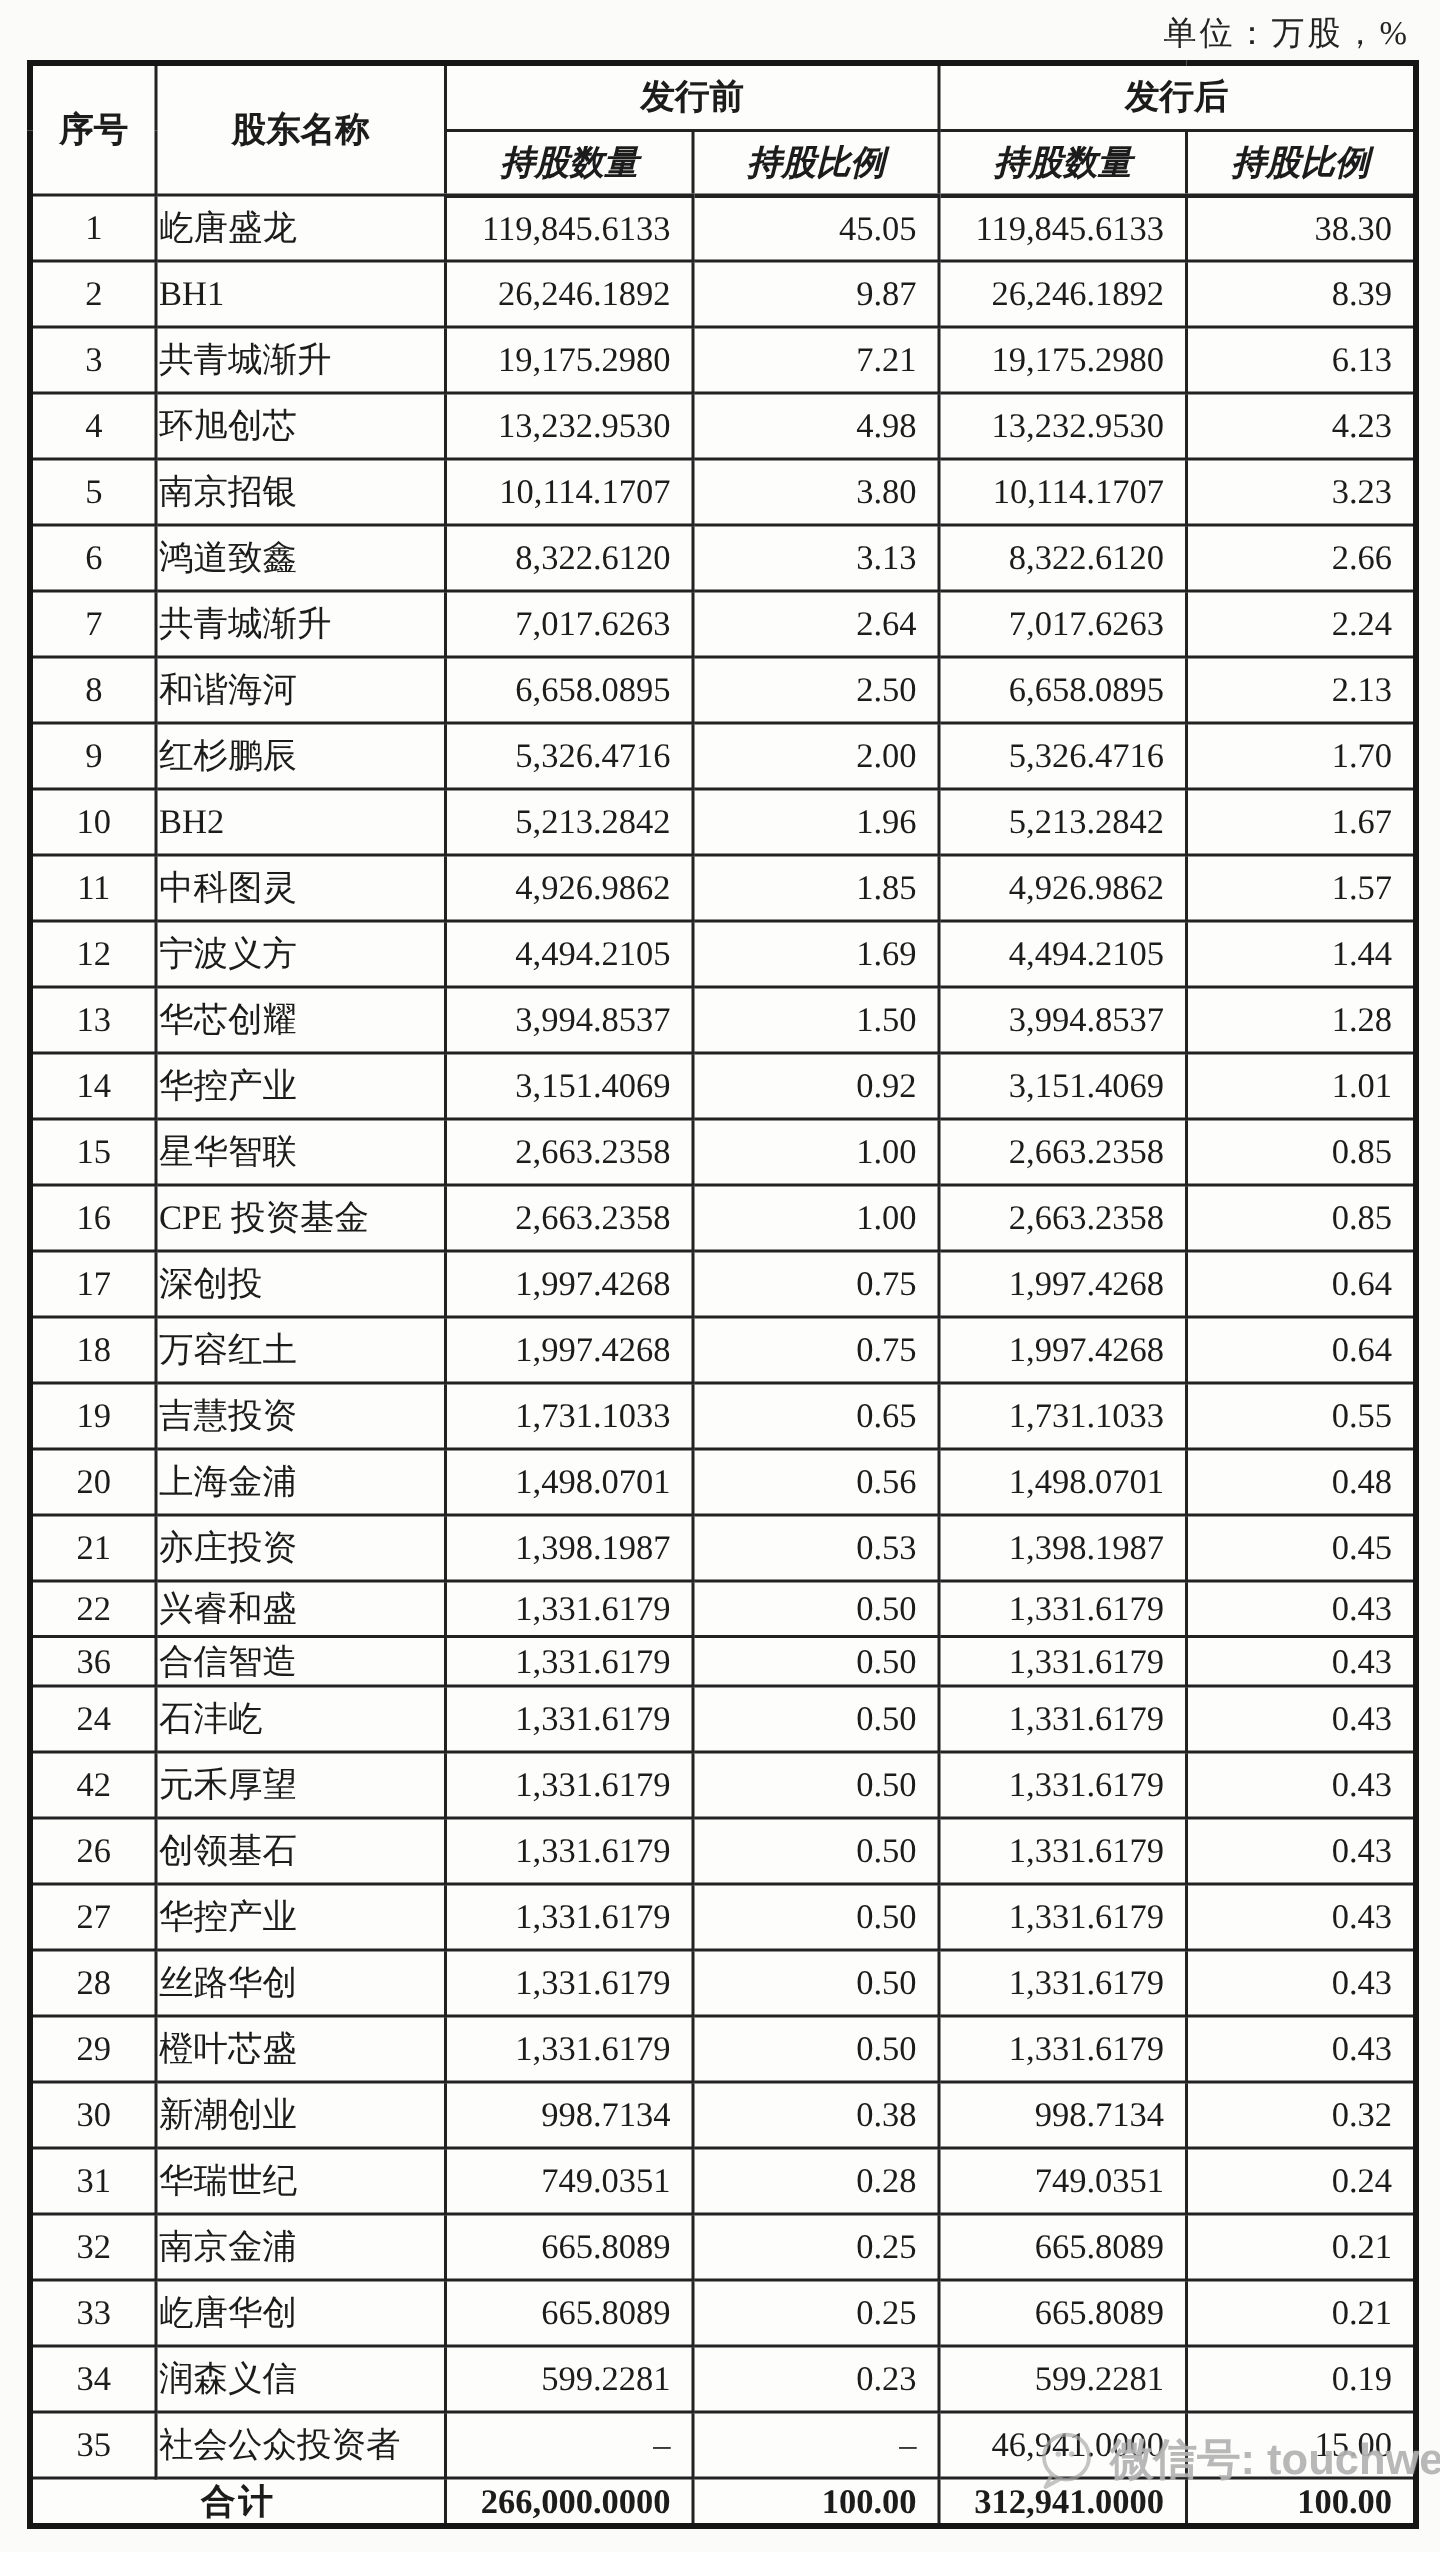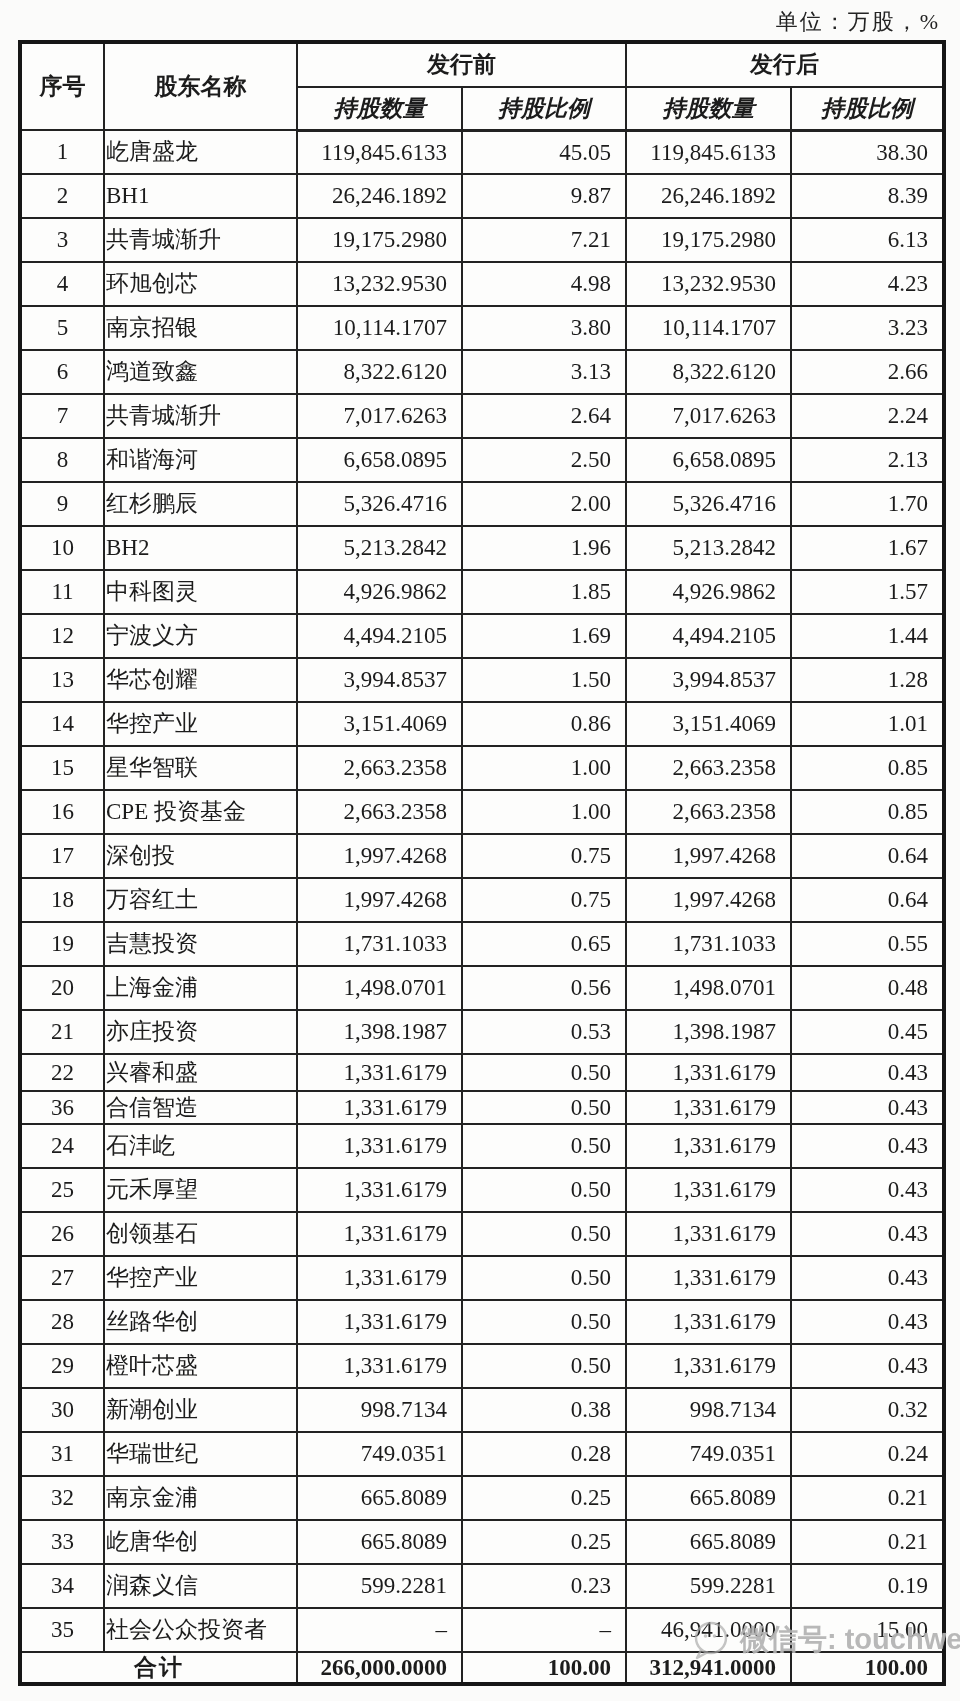--- a/index.html
+++ b/index.html
@@ -190,7 +190,7 @@
         <td class="col-no">14</td>
         <td class="col-name">华控产业</td>
         <td class="col-pre_qty">3,151.4069</td>
-        <td class="col-pre_pct">0.86</td>
+        <td class="col-pre_pct">0.92</td>
         <td class="col-post_qty">3,151.4069</td>
         <td class="col-post_pct">1.01</td>
       </tr>

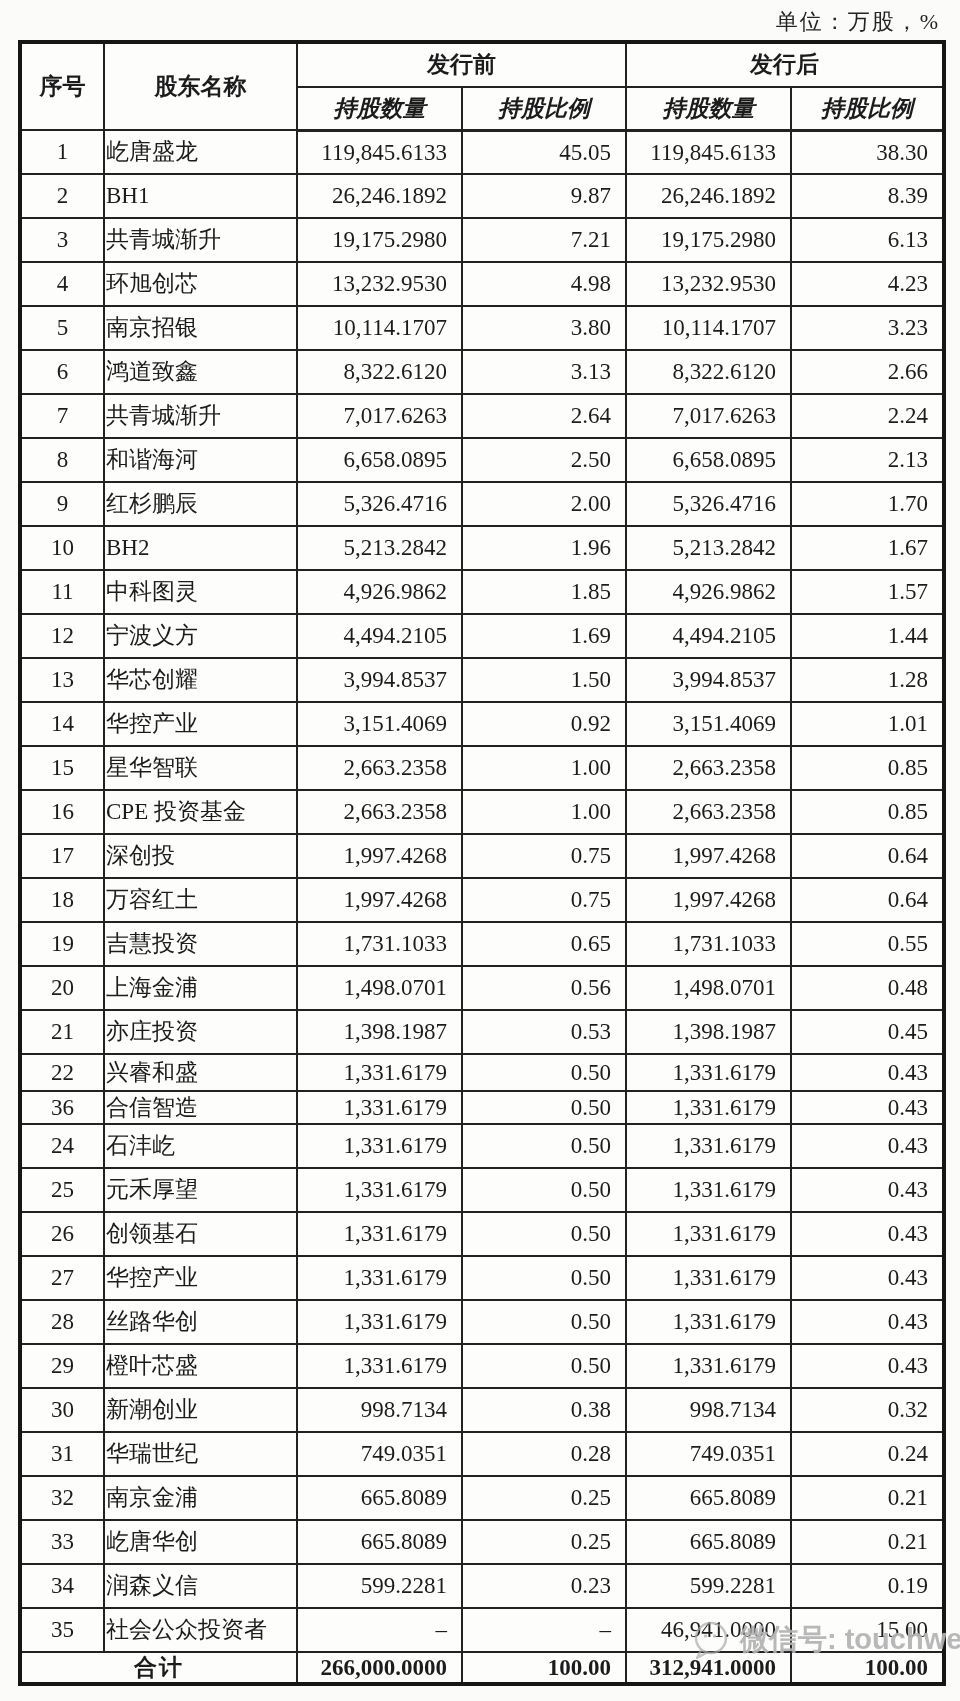--- a/index.html
+++ b/index.html
@@ -275,7 +275,7 @@
         <td class="col-post_pct">0.43</td>
       </tr>
       <tr>
-        <td class="col-no">25</td>
+        <td class="col-no">42</td>
         <td class="col-name">元禾厚望</td>
         <td class="col-pre_qty">1,331.6179</td>
         <td class="col-pre_pct">0.50</td>

